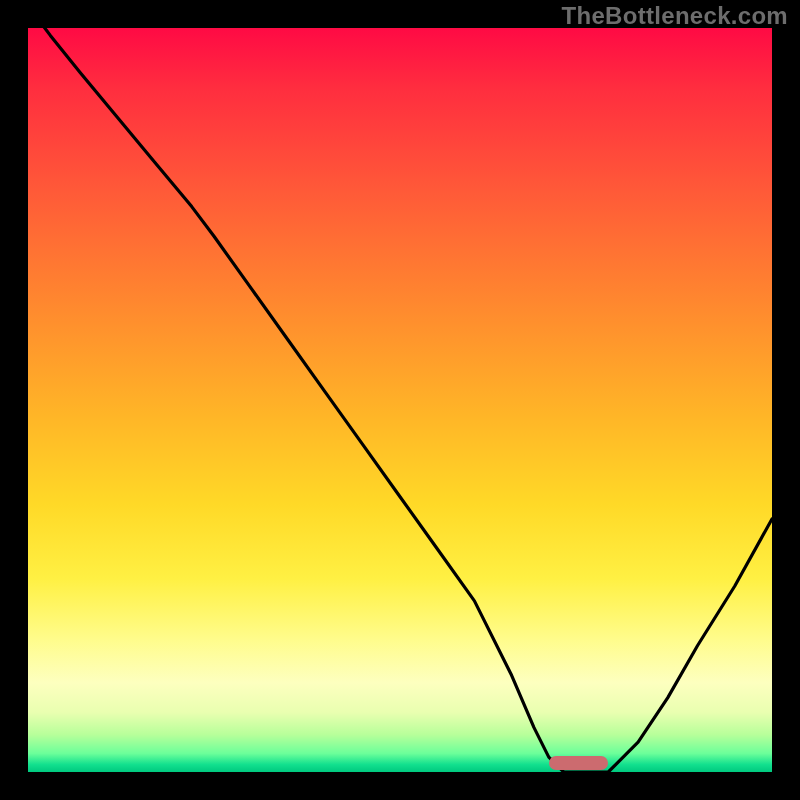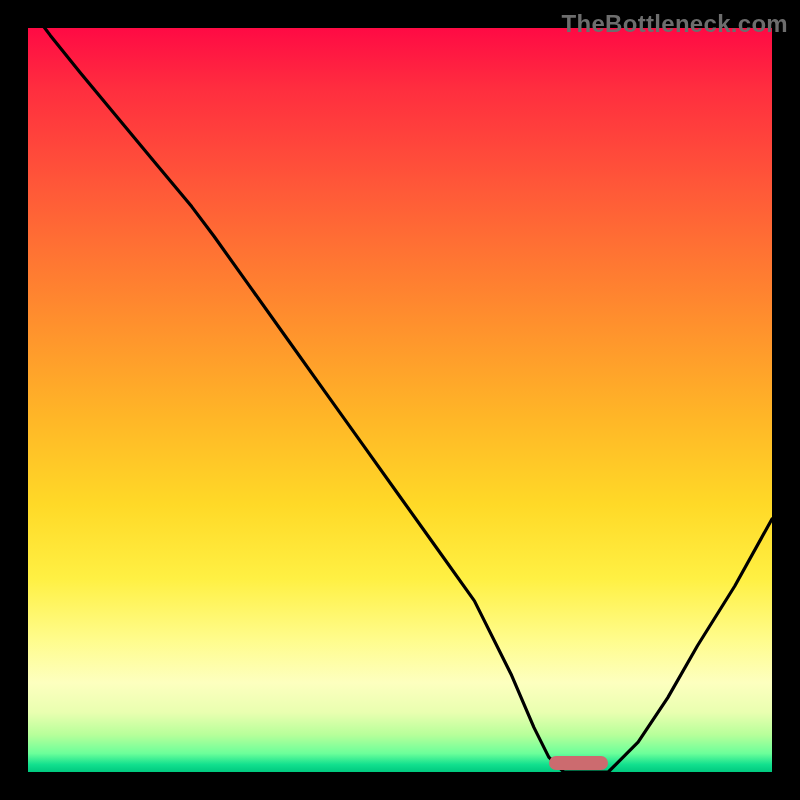--- a/index.html
+++ b/index.html
@@ -19,7 +19,7 @@
   }
   .watermark {
     position: absolute;
-    top: 10px;
+    top: 2px;
     right: 12px;
     color: #6d6d6d;
     font-size: 24px;

